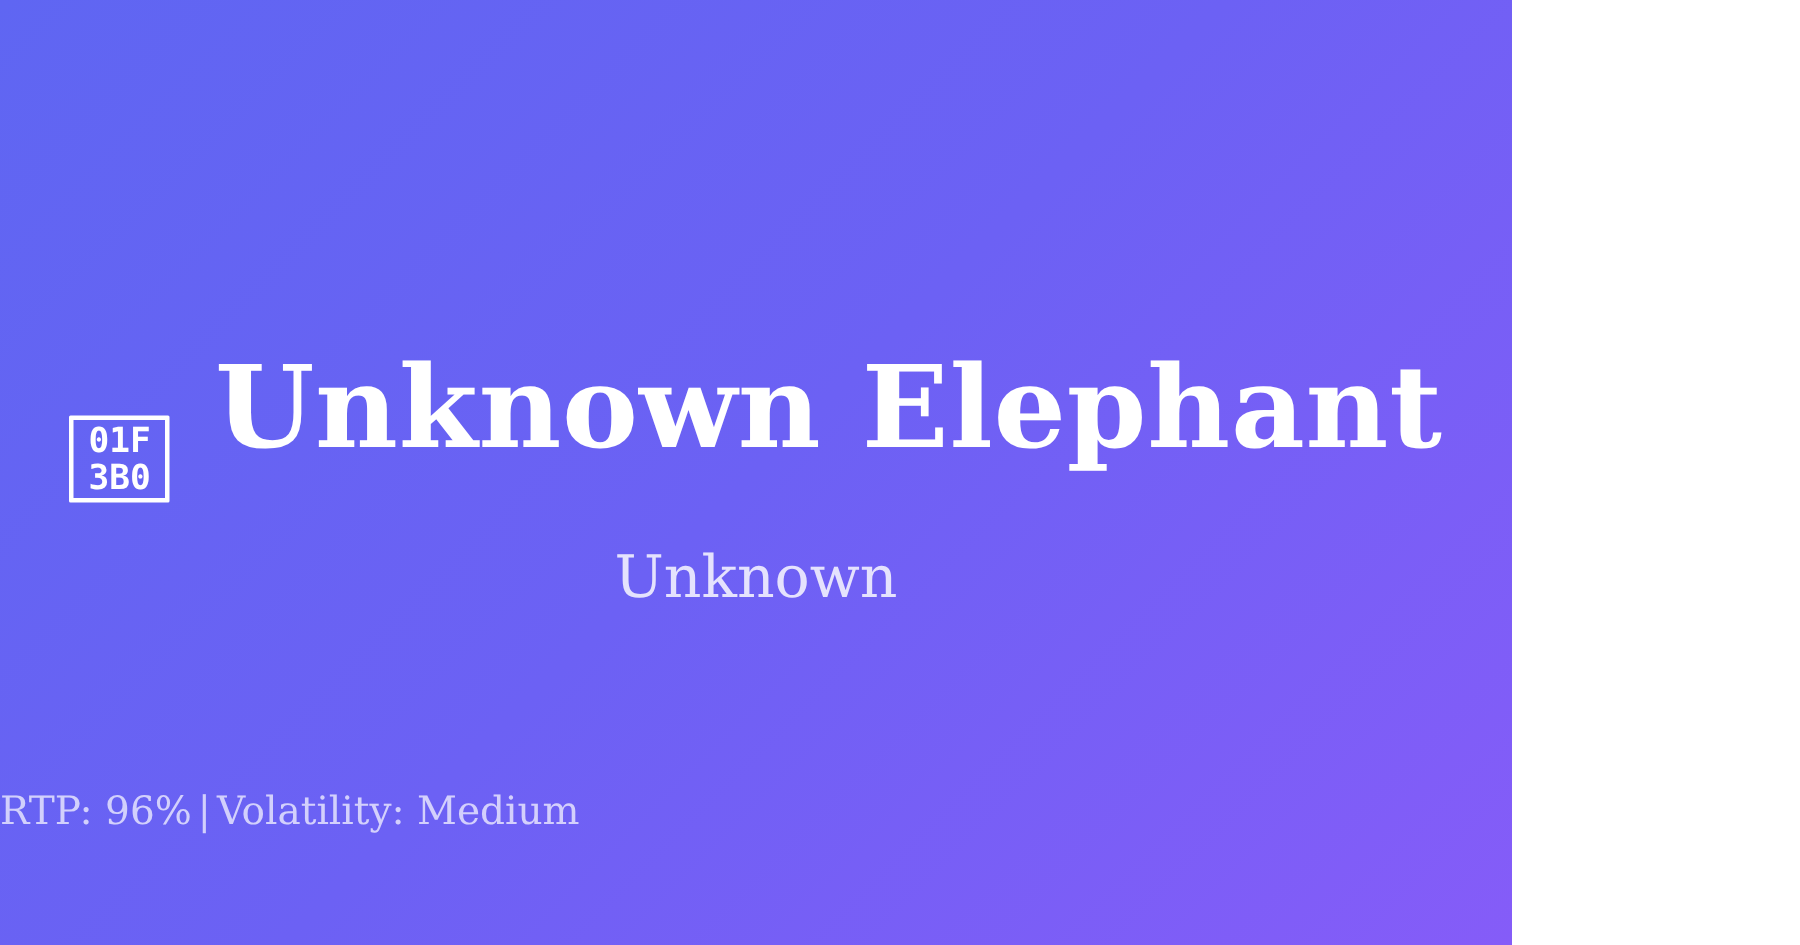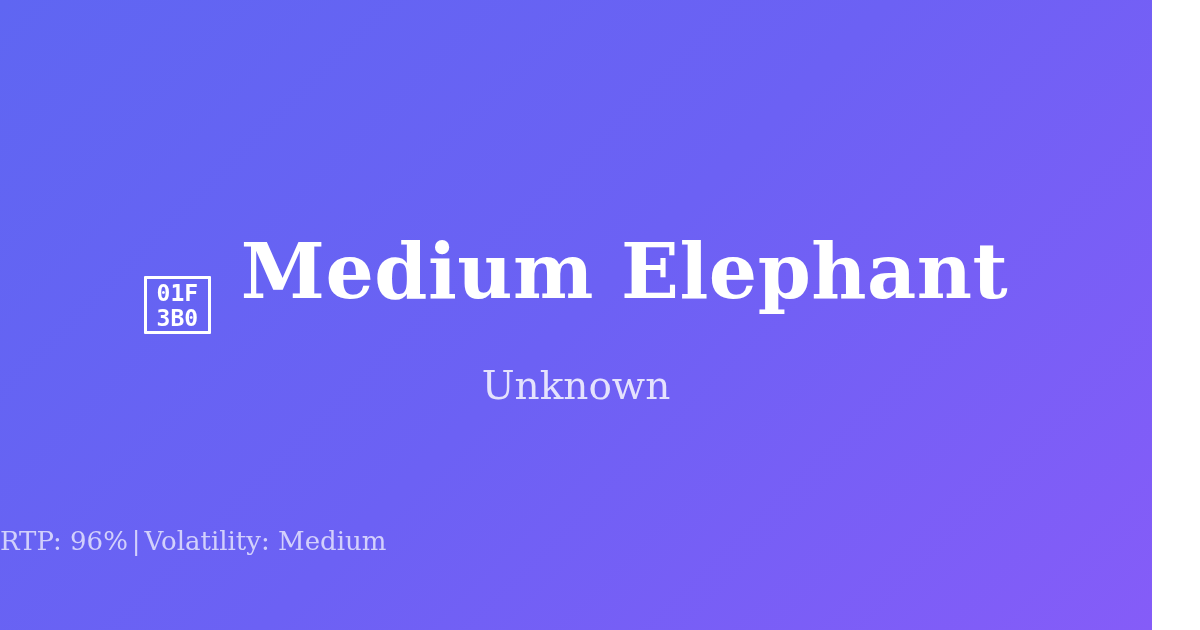--- a/index.html
+++ b/index.html
@@ -15,7 +15,7 @@
 
   #og-card {
     position: relative;
-    width: 1152px;
+    width: 1008px;
     height: 630px;
     box-sizing: border-box;
     display: flex;

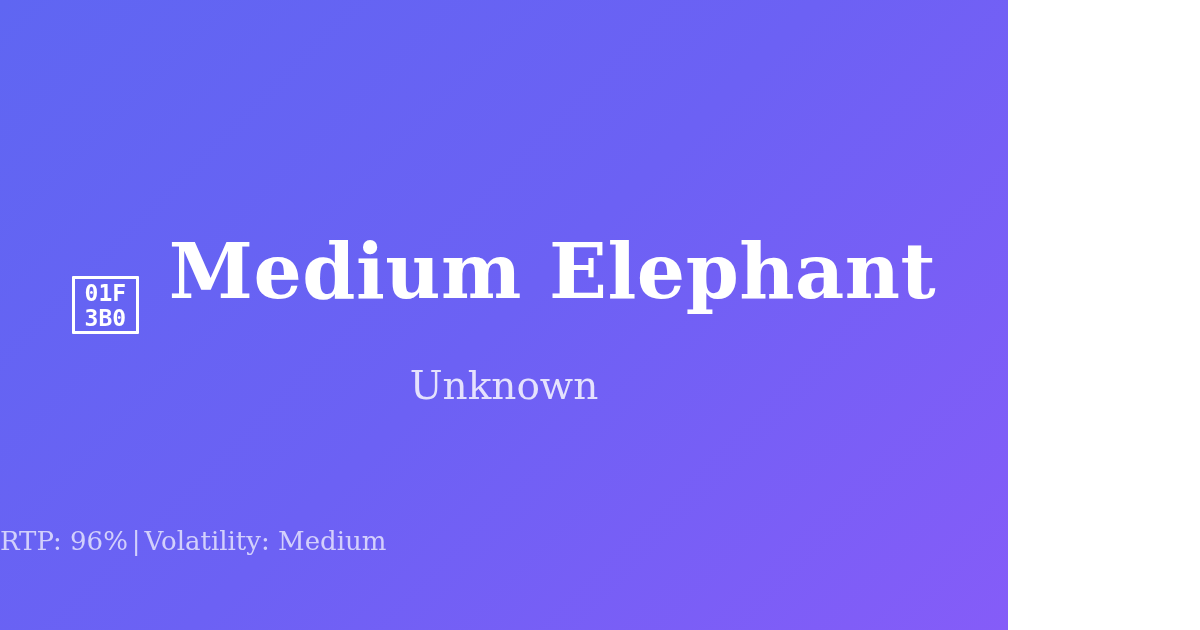--- a/index.html
+++ b/index.html
@@ -112,7 +112,7 @@
       <span class="tofu-row">3B0</span>
     </span>
 
-    <span class="game-title">Medium Elephant</span>
+    <span class="game-title">Unknown Elephant</span>
   </div>
 
   <div class="game-subtitle">Unknown</div>

